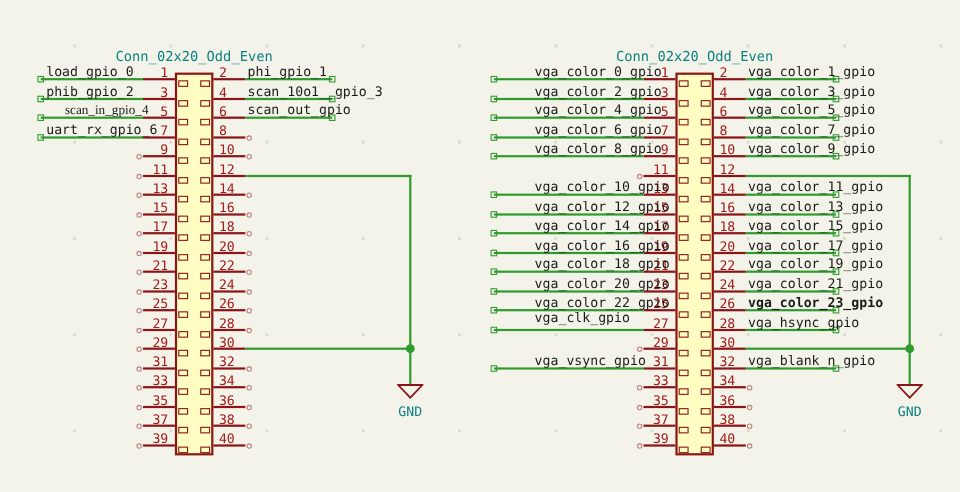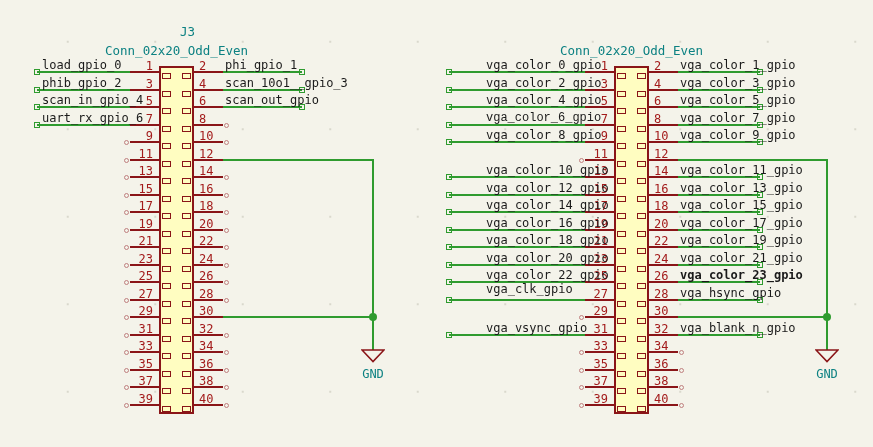--- a/index.html
+++ b/index.html
@@ -28,7 +28,6 @@
 <body>
 
 <div id="canvas">
-    <div class="abs title" style="left: 107.5px; top: 26px; width: 160px; text-align: center; color: rgb(12, 129, 130);">J3</div>
     <div class="abs title" style="left: 66.5px; top: 45px; width: 220px; text-align: center; color: rgb(12, 129, 130);">Conn_02x20_Odd_Even</div>
     <div class="abs body-rect" style="left: 159px; top: 66px; width: 35px; height: 348px; background: rgb(255, 253, 193); border-color: rgb(138, 21, 24);"></div>
     <div class="abs" style="left: 130px; top: 71px; width: 29px; height: 2px; background: rgb(138, 21, 24);"></div>

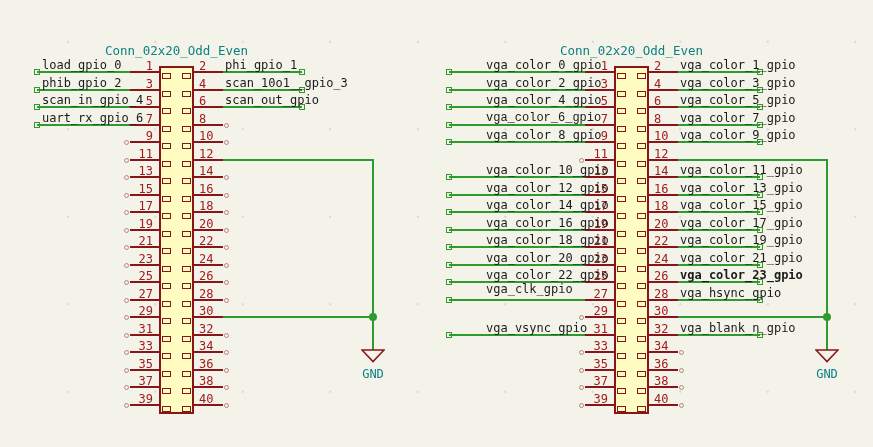--- a/index.html
+++ b/index.html
@@ -62,7 +62,7 @@
     <div class="abs pin-num" style="left: 199px; top: 95px; width: 40px; color: rgb(163, 27, 27);">6</div>
     <div class="abs" style="left: 37px; top: 106px; width: 93px; height: 2px; background: rgb(47, 155, 47);"></div>
     <div class="abs sq" style="left: 34px; top: 104px; border-color: rgb(47, 155, 47);"></div>
-    <div class="abs net-label" style="left: 42px; top: 94px; color: rgb(26, 26, 26);">scan_in_gpio_4</div>
+    <div class="abs net-label" style="left: 59px; top: 94px; color: rgb(26, 26, 26); font-family: Liberation Serif, serif;">scan_in_gpio_4</div>
     <div class="abs" style="left: 223px; top: 106px; width: 79px; height: 2px; background: rgb(47, 155, 47);"></div>
     <div class="abs sq" style="left: 299px; top: 104px; border-color: rgb(47, 155, 47);"></div>
     <div class="abs net-label" style="left: 225px; top: 94px; color: rgb(26, 26, 26);">scan_out_gpio</div>

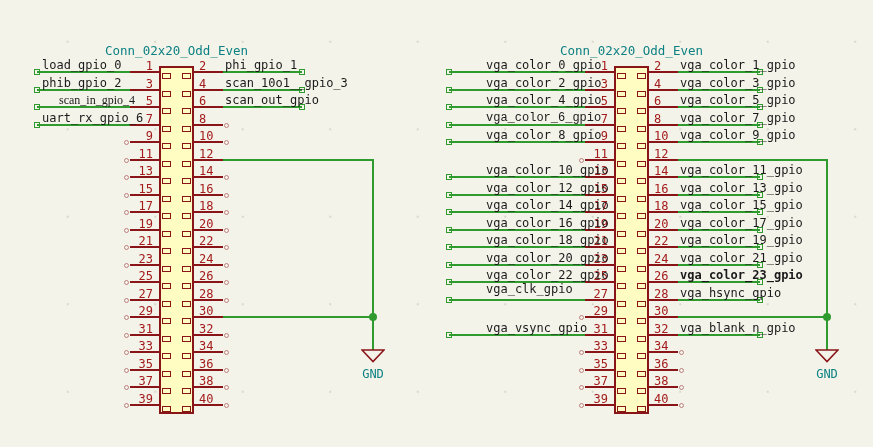--- a/index.html
+++ b/index.html
@@ -256,7 +256,7 @@
     <div class="abs pin-num" style="left: 654px; top: 112.5px; width: 40px; color: rgb(163, 27, 27);">8</div>
     <div class="abs" style="left: 449px; top: 123.5px; width: 136px; height: 2px; background: rgb(47, 155, 47);"></div>
     <div class="abs sq" style="left: 446px; top: 121.5px; border-color: rgb(47, 155, 47);"></div>
-    <div class="abs net-label" style="left: 486px; top: 111.5px; color: rgb(26, 26, 26); font-family: Liberation Mono, monospace;">vga_color_6_gpio</div>
+    <div class="abs net-label" style="left: 486px; top: 111.5px; color: rgb(26, 26, 26);">vga_color_6_gpio</div>
     <div class="abs" style="left: 678px; top: 123.5px; width: 82px; height: 2px; background: rgb(47, 155, 47);"></div>
     <div class="abs sq" style="left: 757px; top: 121.5px; border-color: rgb(47, 155, 47);"></div>
     <div class="abs net-label" style="left: 680px; top: 111.5px; color: rgb(26, 26, 26);">vga_color_7_gpio</div>

